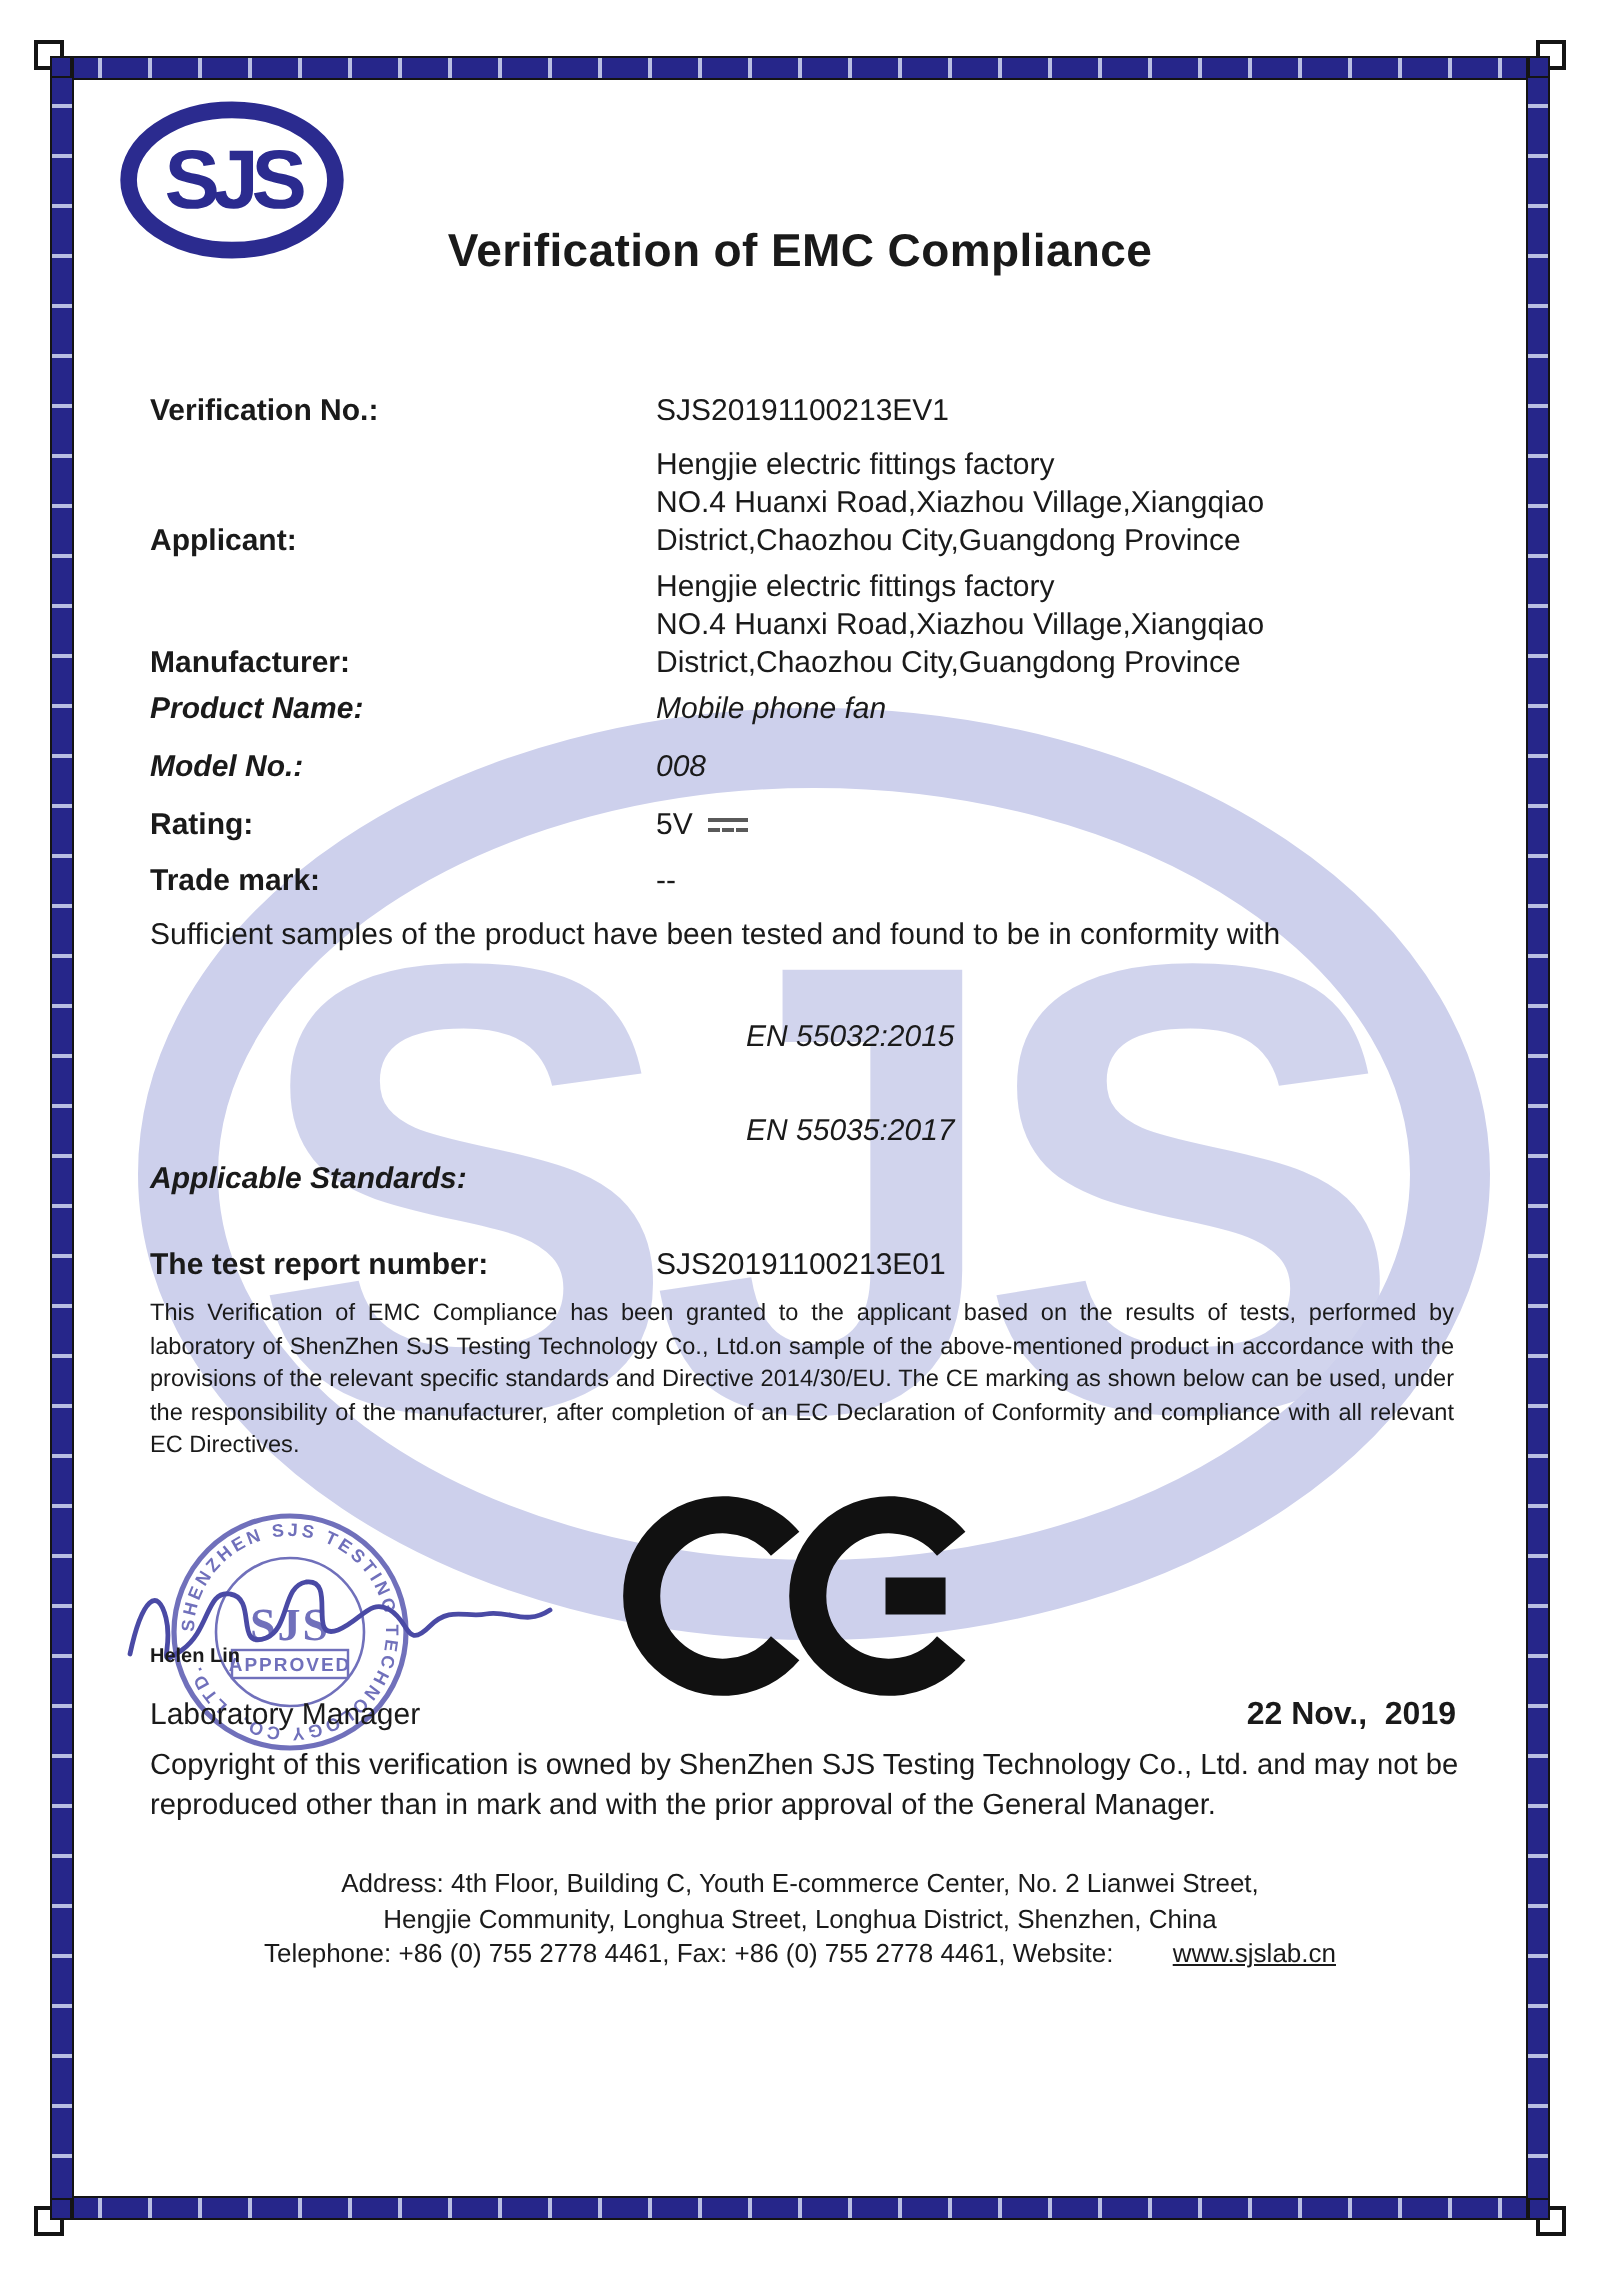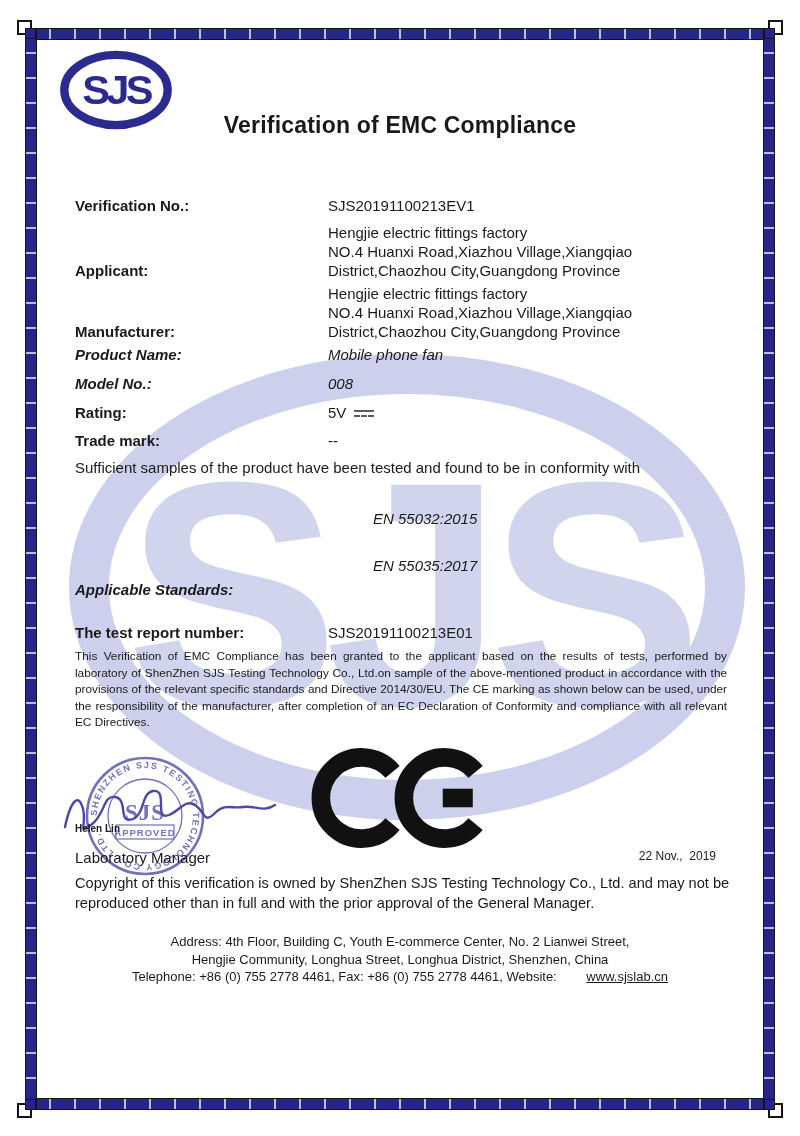--- a/index.html
+++ b/index.html
@@ -62,7 +62,7 @@
   .signature { position:absolute; left:-18px; top:14px; z-index:2; }
   .sig-name { position:absolute; left:0; top:68px; font-weight:bold; font-size:10px; z-index:3; }
   .sig-role { position:absolute; left:0; top:94px; font-weight:normal; font-size:15px; z-index:3; }
-  .sig-date { position:absolute; right:14px; top:94px; font-weight:normal; font-size:12px; white-space:pre; }
+  .sig-date { position:absolute; right:2px; top:94px; font-weight:bold; font-size:16px; white-space:pre; }
 
   .copyright { position:absolute; left:75px; width:657px; top:874px; font-size:14.6px; line-height:19.5px; z-index:1; }
 

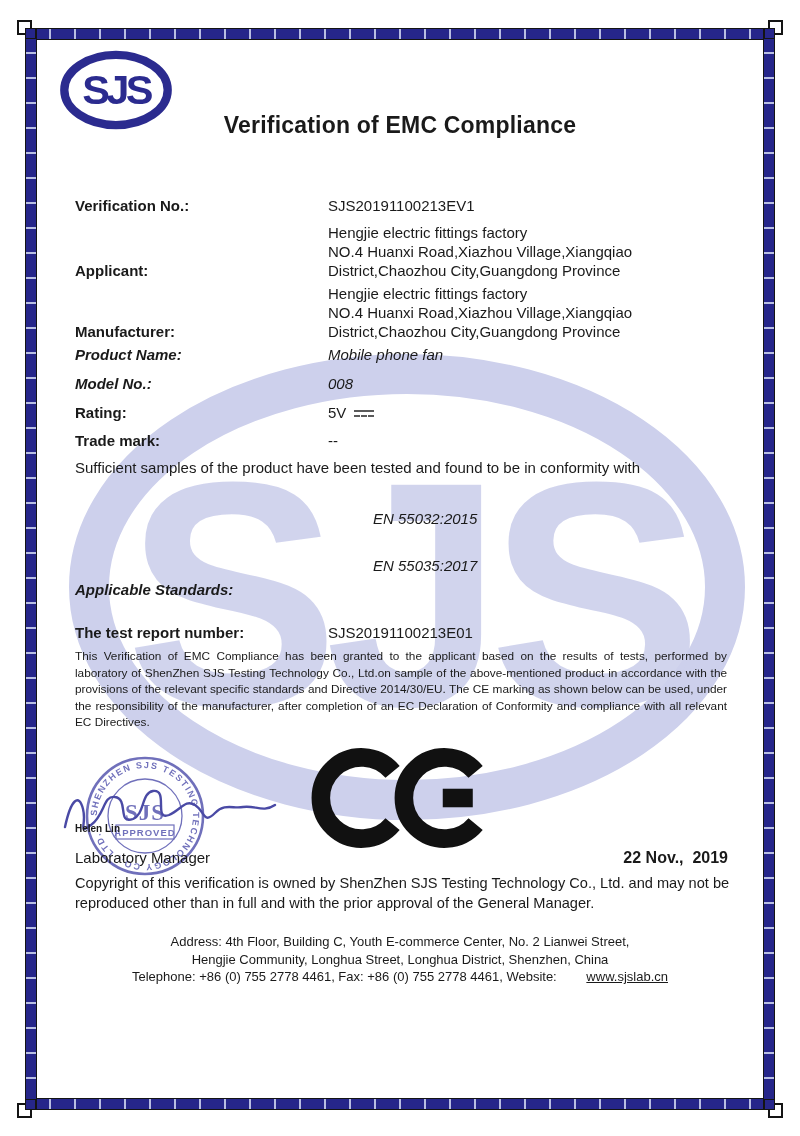--- a/index.html
+++ b/index.html
@@ -196,7 +196,7 @@
     <div class="sig-date">22 Nov.,  2019</div>
   </div>
 
-  <div class="copyright">Copyright of this verification is owned by ShenZhen SJS Testing Technology  Co., Ltd. and may not be reproduced other than in full and with the prior approval of the General Manager.</div>
+  <div class="copyright">Copyright of this verification is owned by ShenZhen SJS Testing Technology  Co., Ltd. and may not be reproduced other than in mark and with the prior approval of the General Manager.</div>
 
   <div class="footer">
     <div>Address: 4th Floor, Building C, Youth E-commerce Center, No. 2 Lianwei Street,</div>

